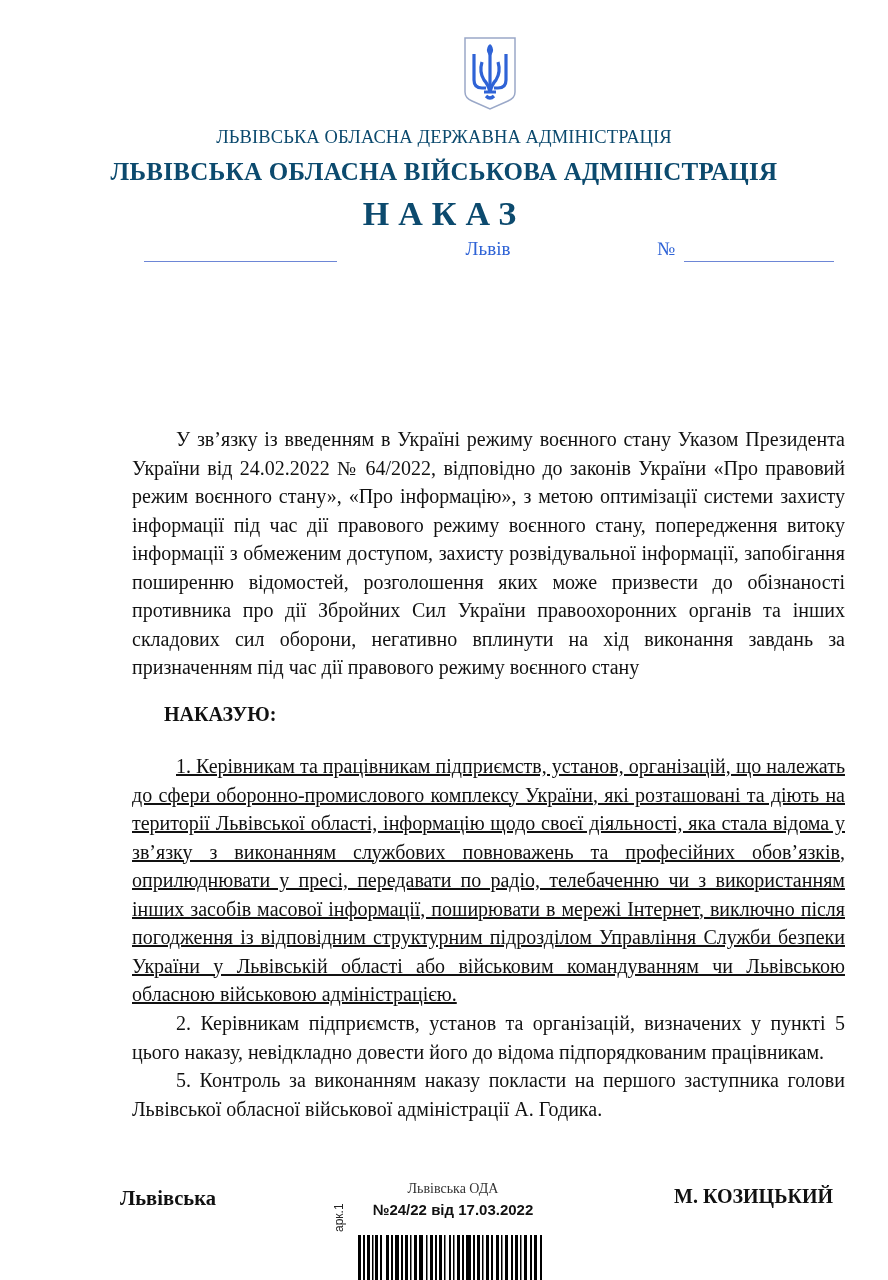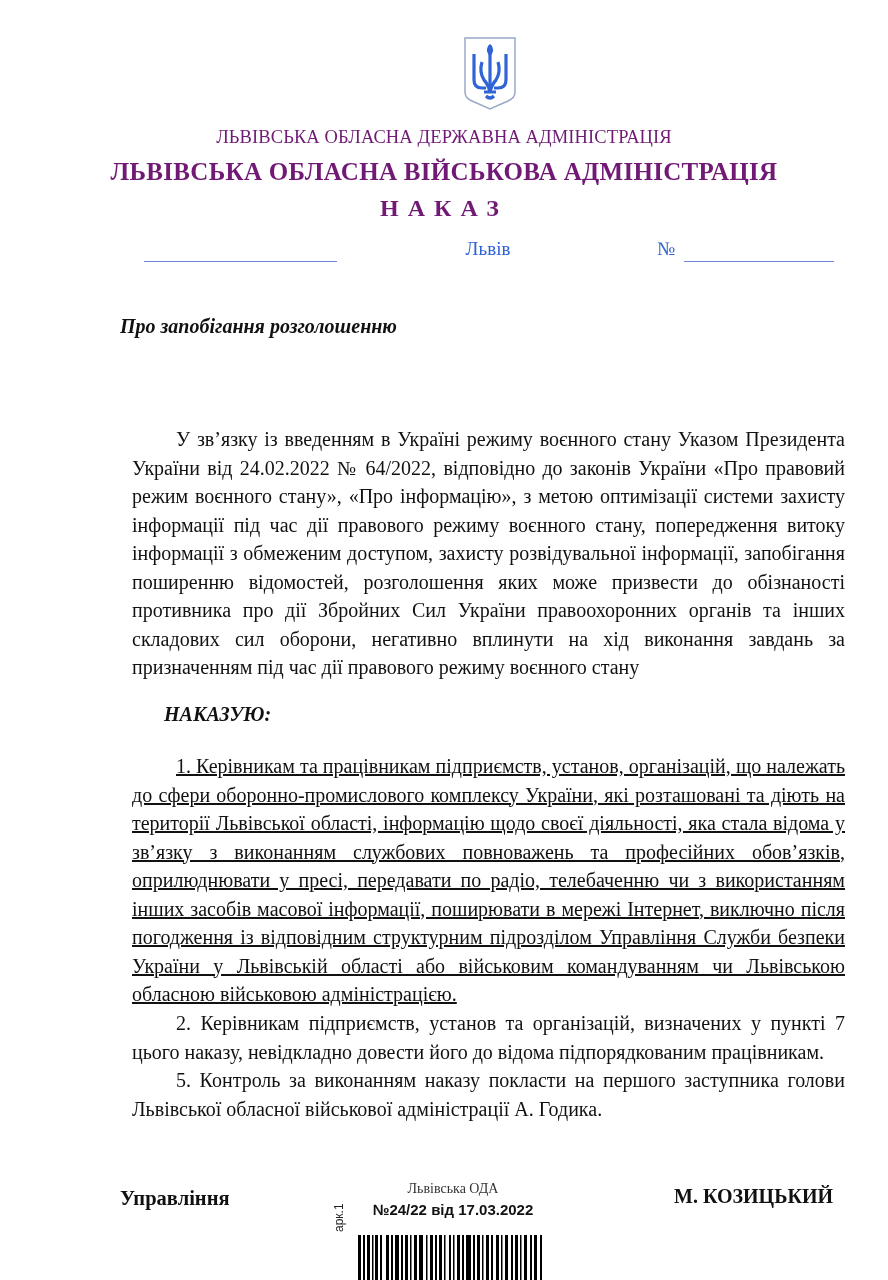--- a/index.html
+++ b/index.html
@@ -6,7 +6,7 @@
   body { width: 888px; height: 1280px; position: relative; overflow: hidden;
          font-family: "Liberation Serif", serif; color: #111111; }
   .emblem { position: absolute; left: 462px; top: 36px; width: 56px; height: 74px; }
-  .hdr { position: absolute; left: 0; width: 888px; text-align: center; color: #701a75; }
+  .hdr { position: absolute; left: 0; width: 888px; text-align: center; color: #0c4a6e; }
   .hdr1 { top: 127px; font-size: 18.5px; letter-spacing: 0.1px; }
   .hdr2 { top: 158px; font-size: 25px; font-weight: bold; letter-spacing: 0.3px; }
   .hdr3 { top: 195px; font-size: 24px; font-weight: bold; letter-spacing: 9px; }

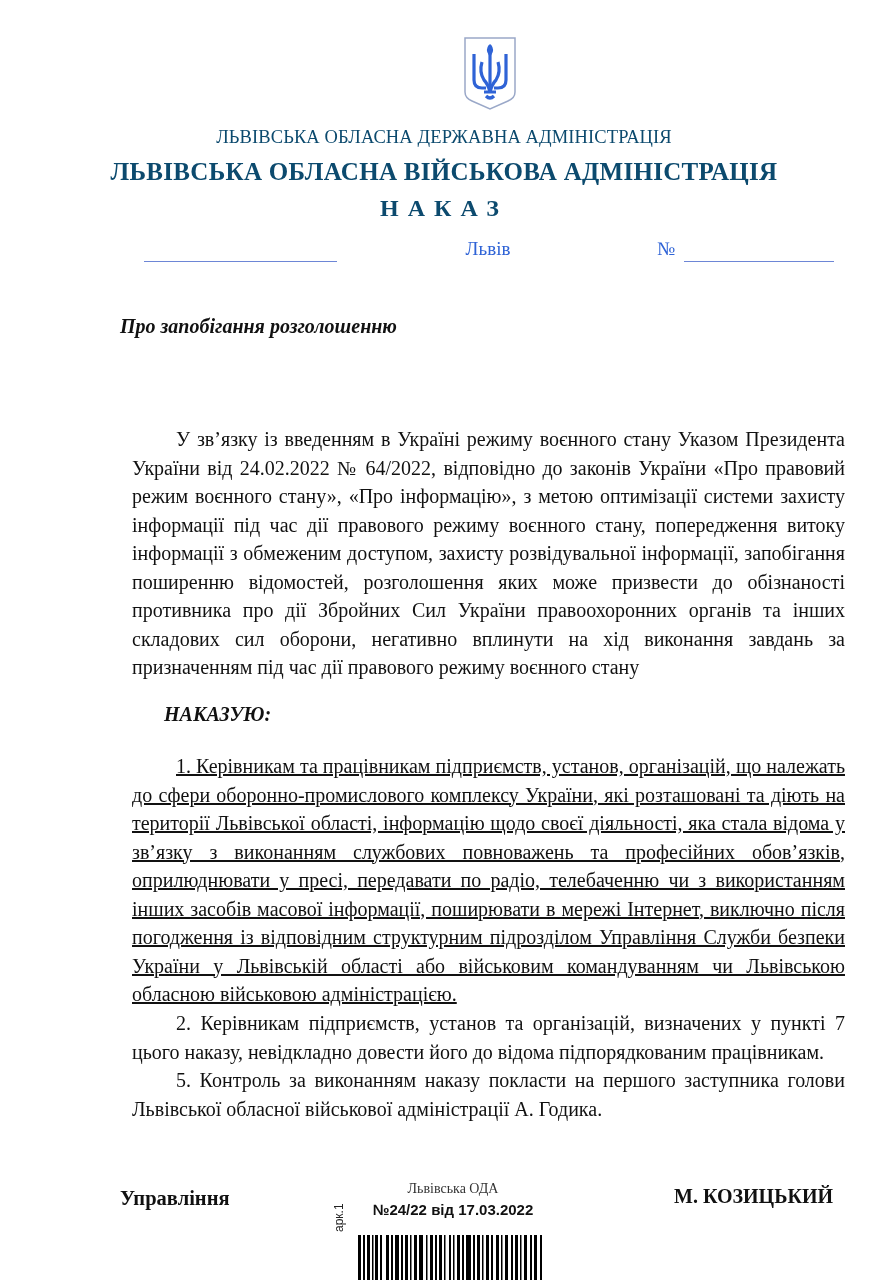--- a/index.html
+++ b/index.html
@@ -9,7 +9,7 @@
   .hdr { position: absolute; left: 0; width: 888px; text-align: center; color: #0c4a6e; }
   .hdr1 { top: 127px; font-size: 18.5px; letter-spacing: 0.1px; }
   .hdr2 { top: 158px; font-size: 25px; font-weight: bold; letter-spacing: 0.3px; }
-  .hdr3 { top: 195px; font-size: 24px; font-weight: bold; letter-spacing: 9px; }
+  .hdr3 { top: 195px; font-size: 34px; font-weight: bold; letter-spacing: 9px; }
   .city { position: absolute; top: 238px; left: 0; width: 976px; text-align: center;
           color: #2f63d6; font-size: 19px; }
   .line { position: absolute; height: 1px; background: #6d86d6; }

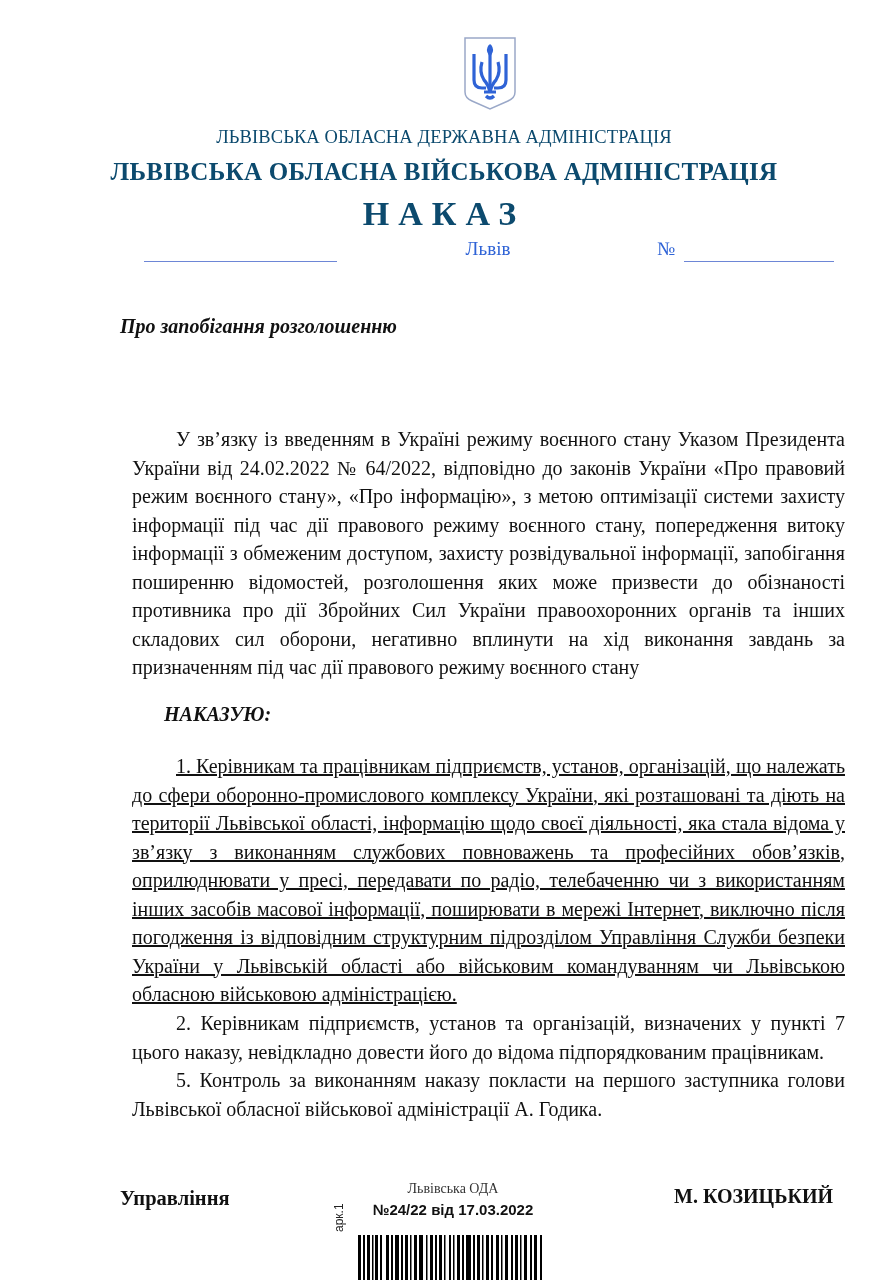--- a/index.html
+++ b/index.html
@@ -60,7 +60,6 @@
 <div class="line" style="left:684px; top:261px; width:150px;"></div>
 
 <div class="subject">
-  <div>Про запобігання розголошенню</div>
 </div>
 
 <div class="para p-intro"><span class="ind"></span><span>У зв’язку із введенням в Україні режиму воєнного стану Указом Президента України від 24.02.2022 № 64/2022, відповідно до законів України «Про правовий режим воєнного стану», «Про інформацію», з метою оптимізації системи захисту інформації під час дії правового режиму воєнного стану, попередження витоку інформації з обмеженим доступом, захисту розвідувальної інформації, запобігання поширенню відомостей, розголошення яких може призвести до обізнаності противника про дії Збройних Сил України правоохоронних органів та інших складових сил оборони, негативно вплинути на хід виконання завдань за призначенням під час дії правового режиму воєнного стану</span></div>

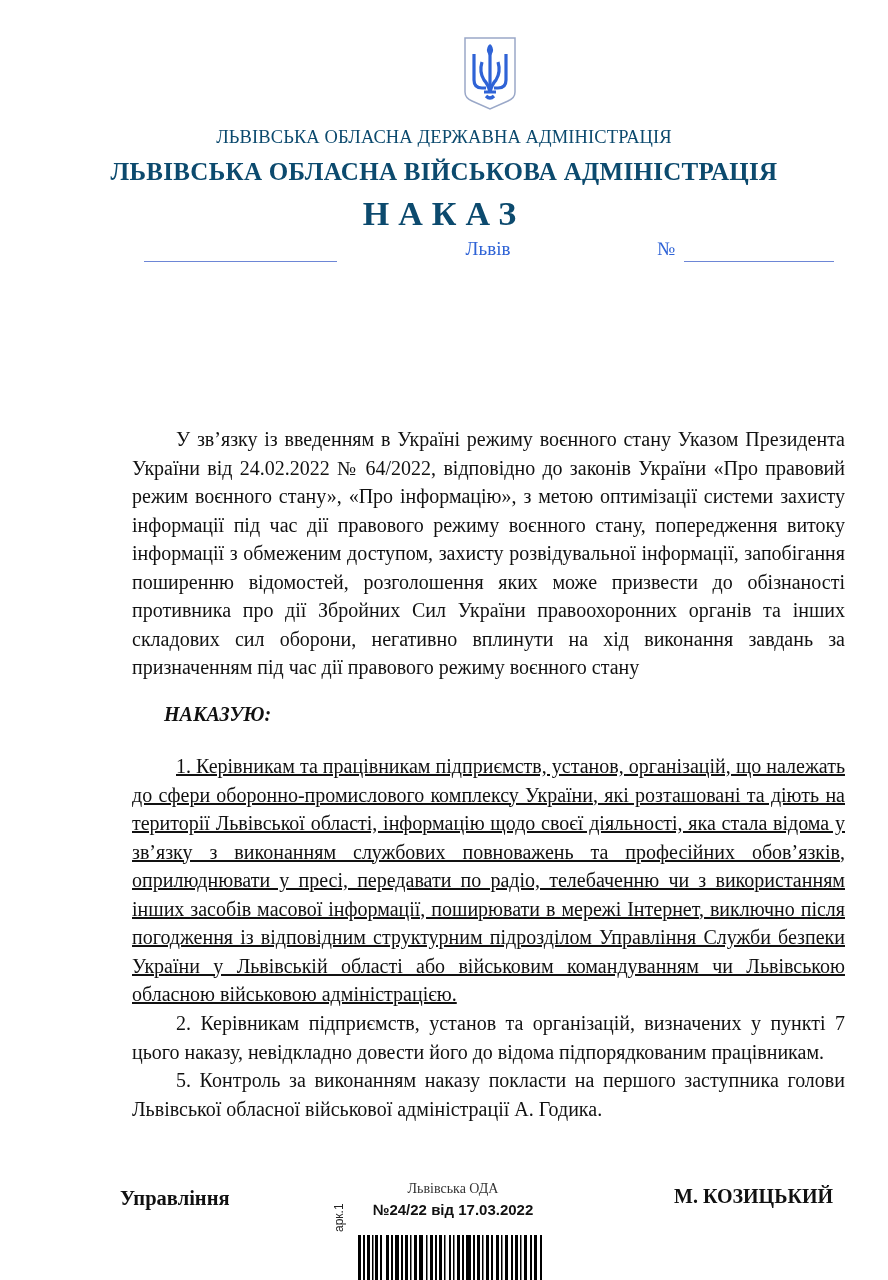--- a/index.html
+++ b/index.html
@@ -20,7 +20,7 @@
           text-align: justify; }
   .para .ind { display: inline-block; width: 44px; }
   .p-intro { top: 425px; }
-  .order { position: absolute; left: 164px; top: 703px; font-size: 20px; font-weight: bold; font-style: italic; }
+  .order { position: absolute; left: 164px; top: 703px; font-size: 20px; font-weight: bold; }
   .p1 { top: 752px; text-decoration: underline; }
   .p2 { top: 1009px; }
   .p3 { top: 1066px; }

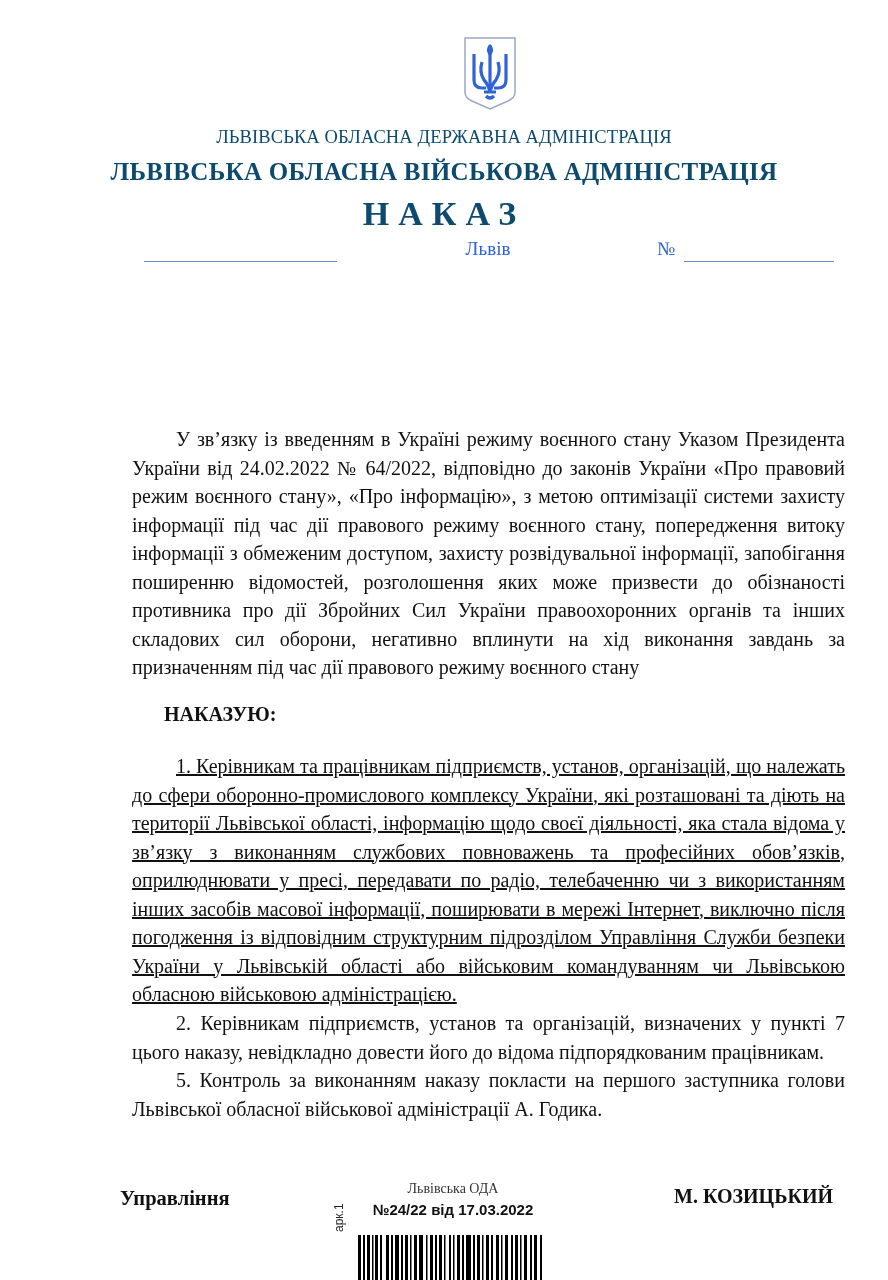--- a/index.html
+++ b/index.html
@@ -67,7 +67,7 @@
 <div class="order">НАКАЗУЮ:</div>
 
 <div class="para p1"><span class="ind"></span><span>1. Керівникам та працівникам підприємств, установ, організацій, що належать до сфери оборонно-промислового комплексу України, які розташовані та діють на території Львівської області, інформацію щодо своєї діяльності, яка стала відома у зв’язку з виконанням службових повноважень та професійних обов’язків, оприлюднювати у пресі, передавати по радіо, телебаченню чи з використанням інших засобів масової інформації, поширювати в мережі Інтернет, виключно після погодження із відповідним структурним підрозділом Управління Служби безпеки України у Львівській області або військовим командуванням чи Львівською обласною військовою адміністрацією.</span></div>
-<div class="para p2"><span class="ind"></span><span>2. Керівникам підприємств, установ та організацій, визначених у пункті 7 цього наказу, невідкладно довести його до відома підпорядкованим працівникам.</span></div>
+<div class="para p2"><span class="ind"></span><span>2. Керівникам підприємств, установ та організацій, визначених у пункті 5 цього наказу, невідкладно довести його до відома підпорядкованим працівникам.</span></div>
 <div class="para p3"><span class="ind"></span><span>5. Контроль за виконанням наказу покласти на першого заступника голови Львівської обласної військової адміністрації А. Годика.</span></div>
 
 <div class="sig-role">Управління</div>

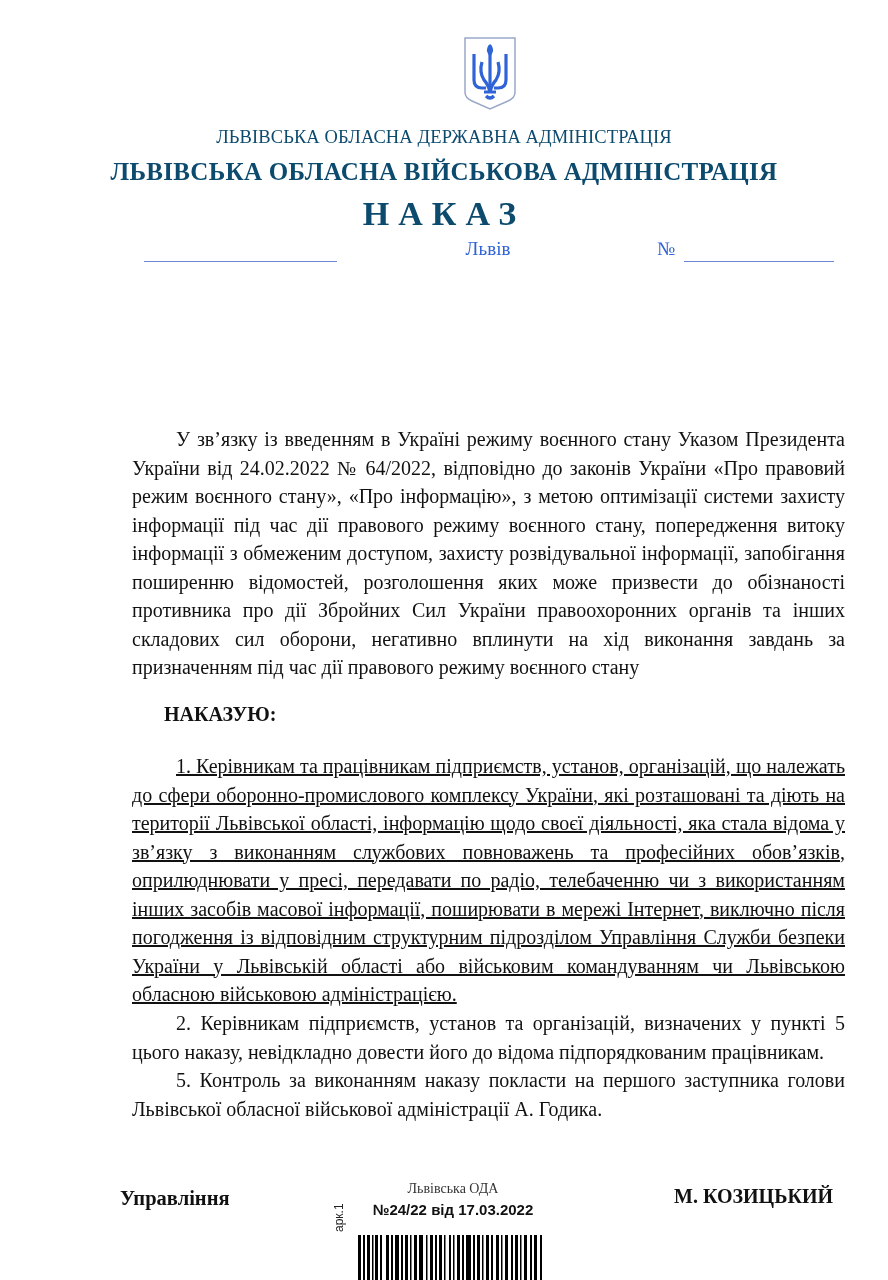--- a/index.html
+++ b/index.html
@@ -70,7 +70,7 @@
 <div class="para p2"><span class="ind"></span><span>2. Керівникам підприємств, установ та організацій, визначених у пункті 5 цього наказу, невідкладно довести його до відома підпорядкованим працівникам.</span></div>
 <div class="para p3"><span class="ind"></span><span>5. Контроль за виконанням наказу покласти на першого заступника голови Львівської обласної військової адміністрації А. Годика.</span></div>
 
-<div class="sig-role">Управління</div>
+<div class="sig-role">Львівська</div>
 <div class="sig-name">М. КОЗИЦЬКИЙ</div>
 
 <div class="stamp-org">Львівська ОДА</div>

